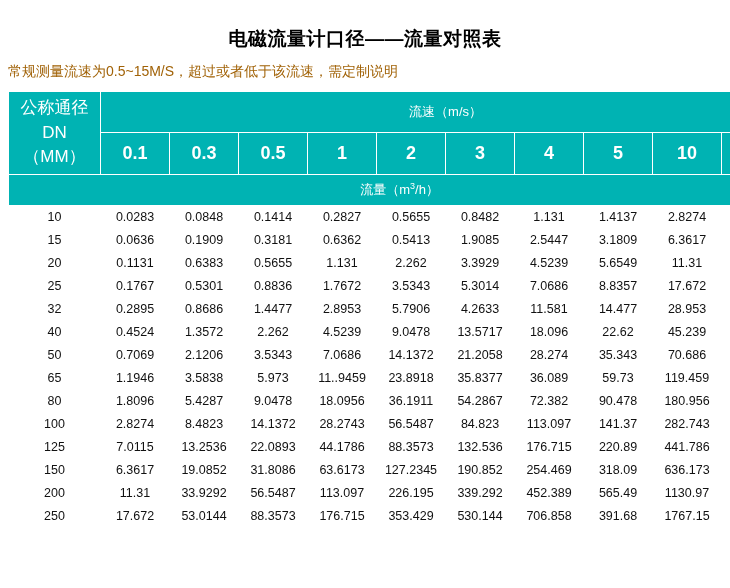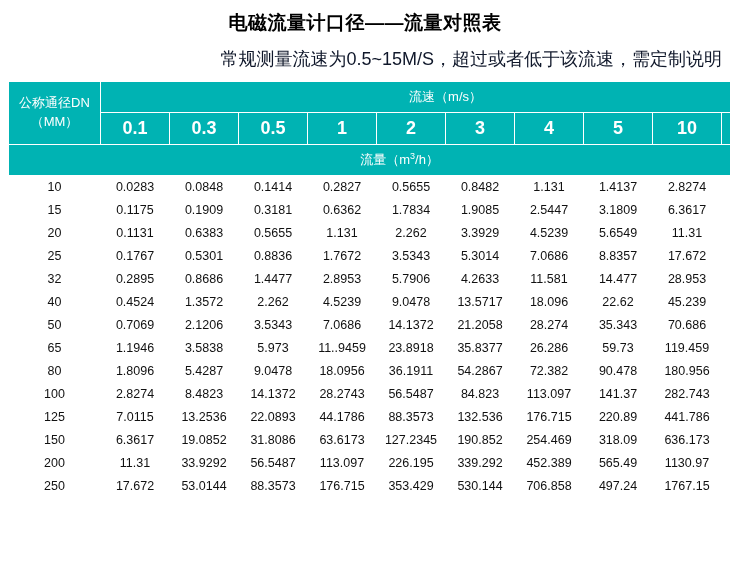--- a/index.html
+++ b/index.html
@@ -17,7 +17,7 @@
   .page {
     width: 730px;
     box-sizing: border-box;
-    padding: 0 8px;
+    padding: 16px 8px;
   }
   .title {
     text-align: center;

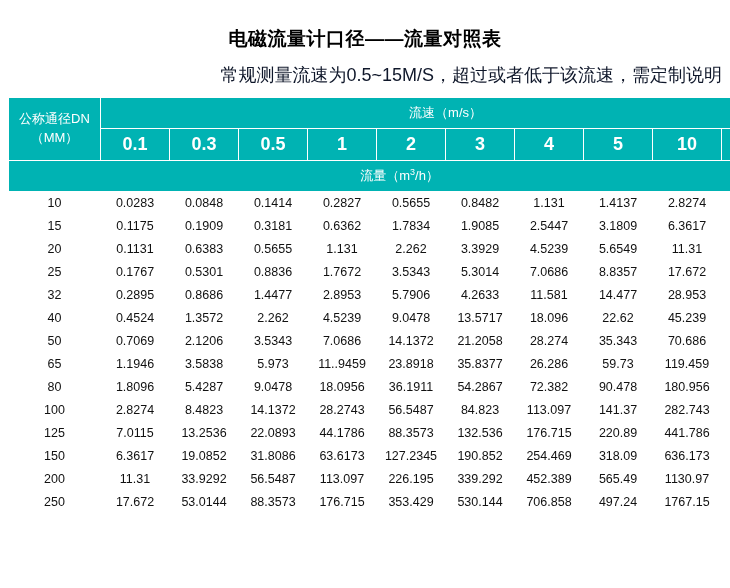--- a/index.html
+++ b/index.html
@@ -28,9 +28,9 @@
     letter-spacing: 0.5px;
   }
   .subtitle {
-    text-align: right;
-    font-size: 18px;
-    color: #0f172a;
+    text-align: left;
+    font-size: 14px;
+    color: #a16207;
     padding-top: 11px;
     padding-bottom: 10px;
   }

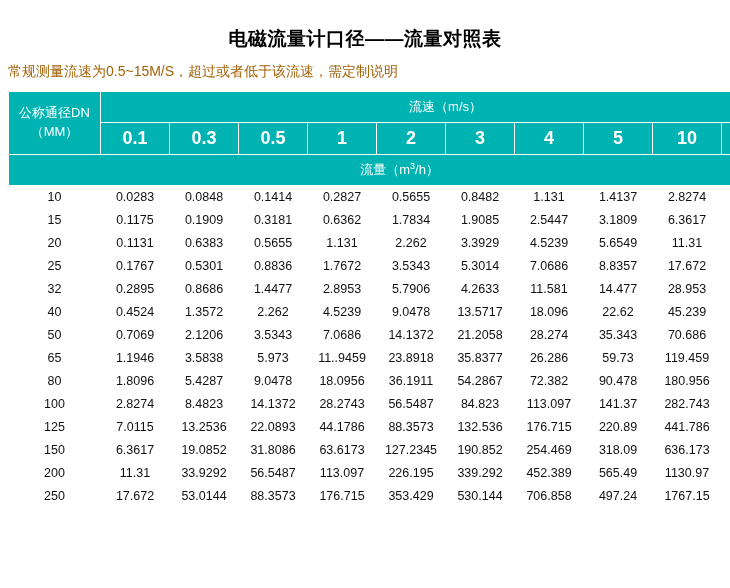--- a/index.html
+++ b/index.html
@@ -55,7 +55,7 @@
   .hdr-dn {
     background: #00b3b3;
     color: #ffffff;
-    font-size: 13px;
+    font-size: 17px;
     line-height: 1.45;
     padding: 4px 2px;
   }

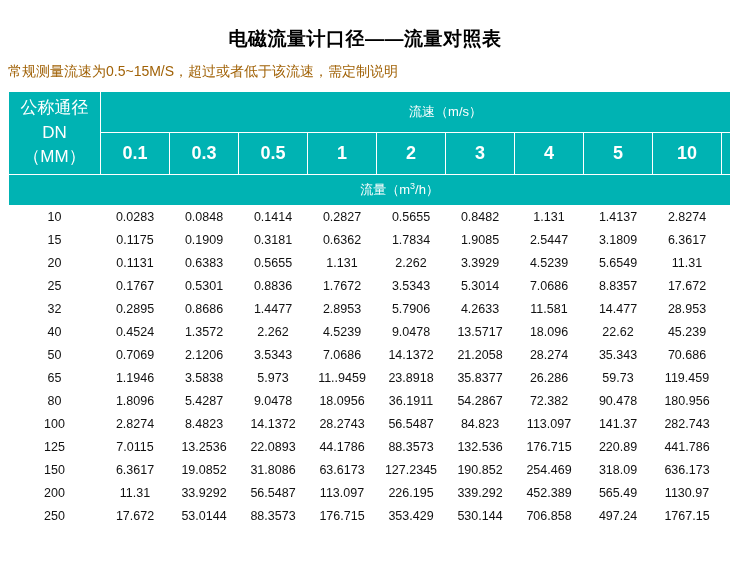--- a/index.html
+++ b/index.html
@@ -153,7 +153,7 @@
         </tr>
         <tr>
           <td>15</td>
-          <td>0.1175</td>
+          <td>0.0636</td>
           <td>0.1909</td>
           <td>0.3181</td>
           <td>0.6362</td>

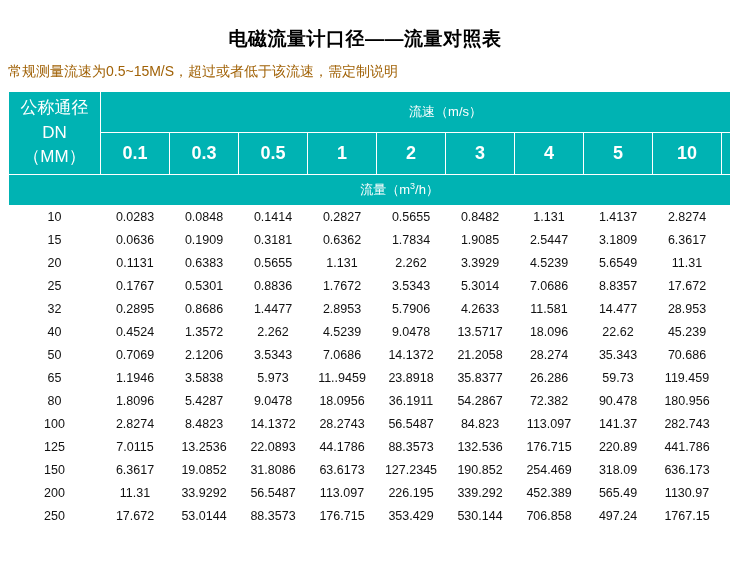--- a/index.html
+++ b/index.html
@@ -157,7 +157,7 @@
           <td>0.1909</td>
           <td>0.3181</td>
           <td>0.6362</td>
-          <td>1.7834</td>
+          <td>0.5413</td>
           <td>1.9085</td>
           <td>2.5447</td>
           <td>3.1809</td>

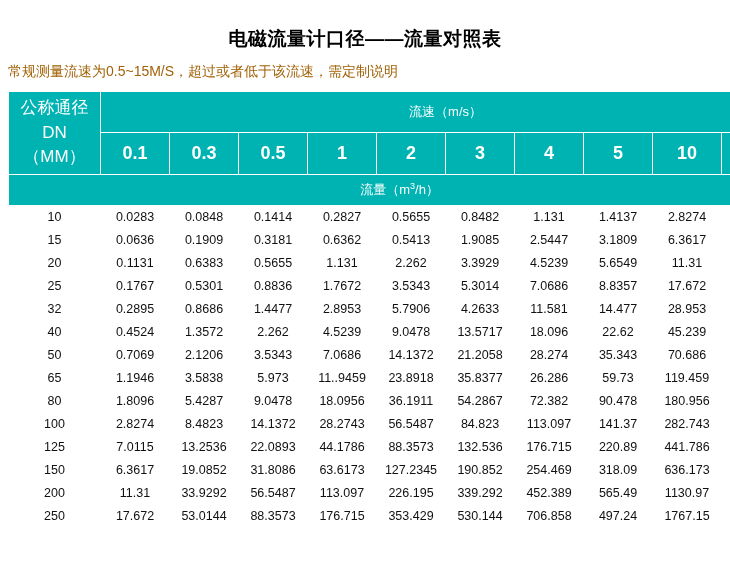--- a/index.html
+++ b/index.html
@@ -237,7 +237,7 @@
           <td>11..9459</td>
           <td>23.8918</td>
           <td>35.8377</td>
-          <td>26.286</td>
+          <td>36.089</td>
           <td>59.73</td>
           <td>119.459</td>
           <td>179.19</td>

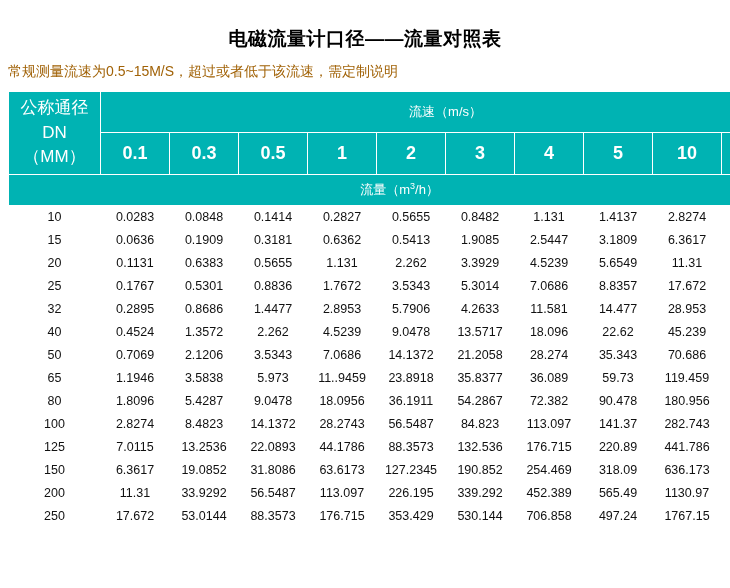--- a/index.html
+++ b/index.html
@@ -316,7 +316,7 @@
           <td>353.429</td>
           <td>530.144</td>
           <td>706.858</td>
-          <td>497.24</td>
+          <td>391.68</td>
           <td>1767.15</td>
           <td>2650.7</td>
         </tr>

